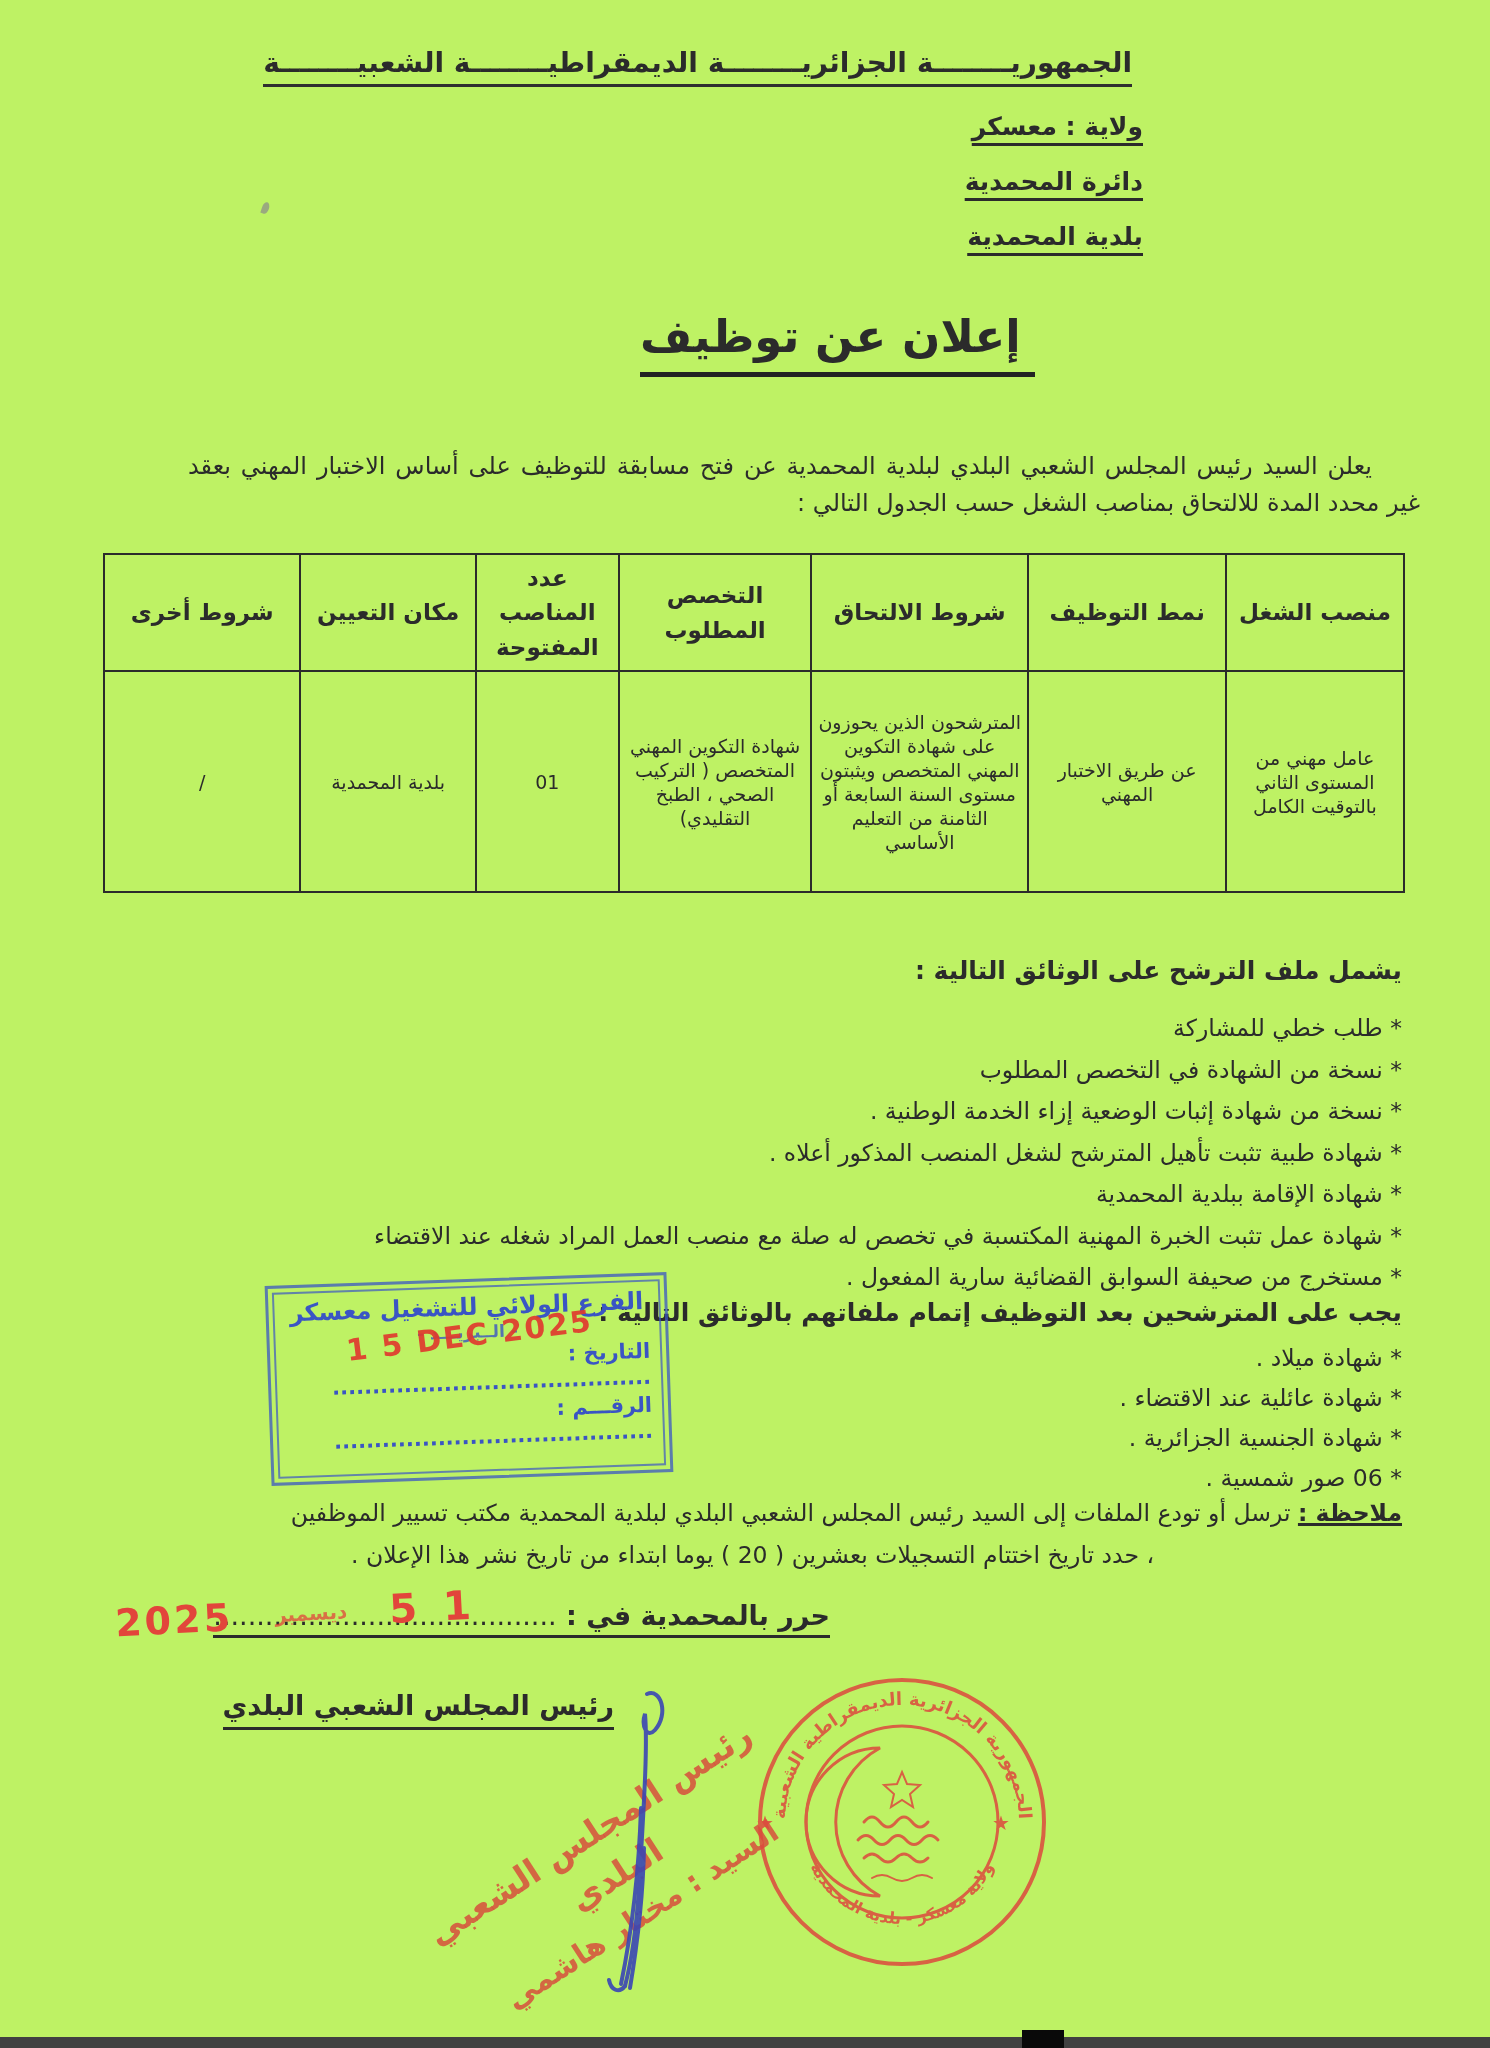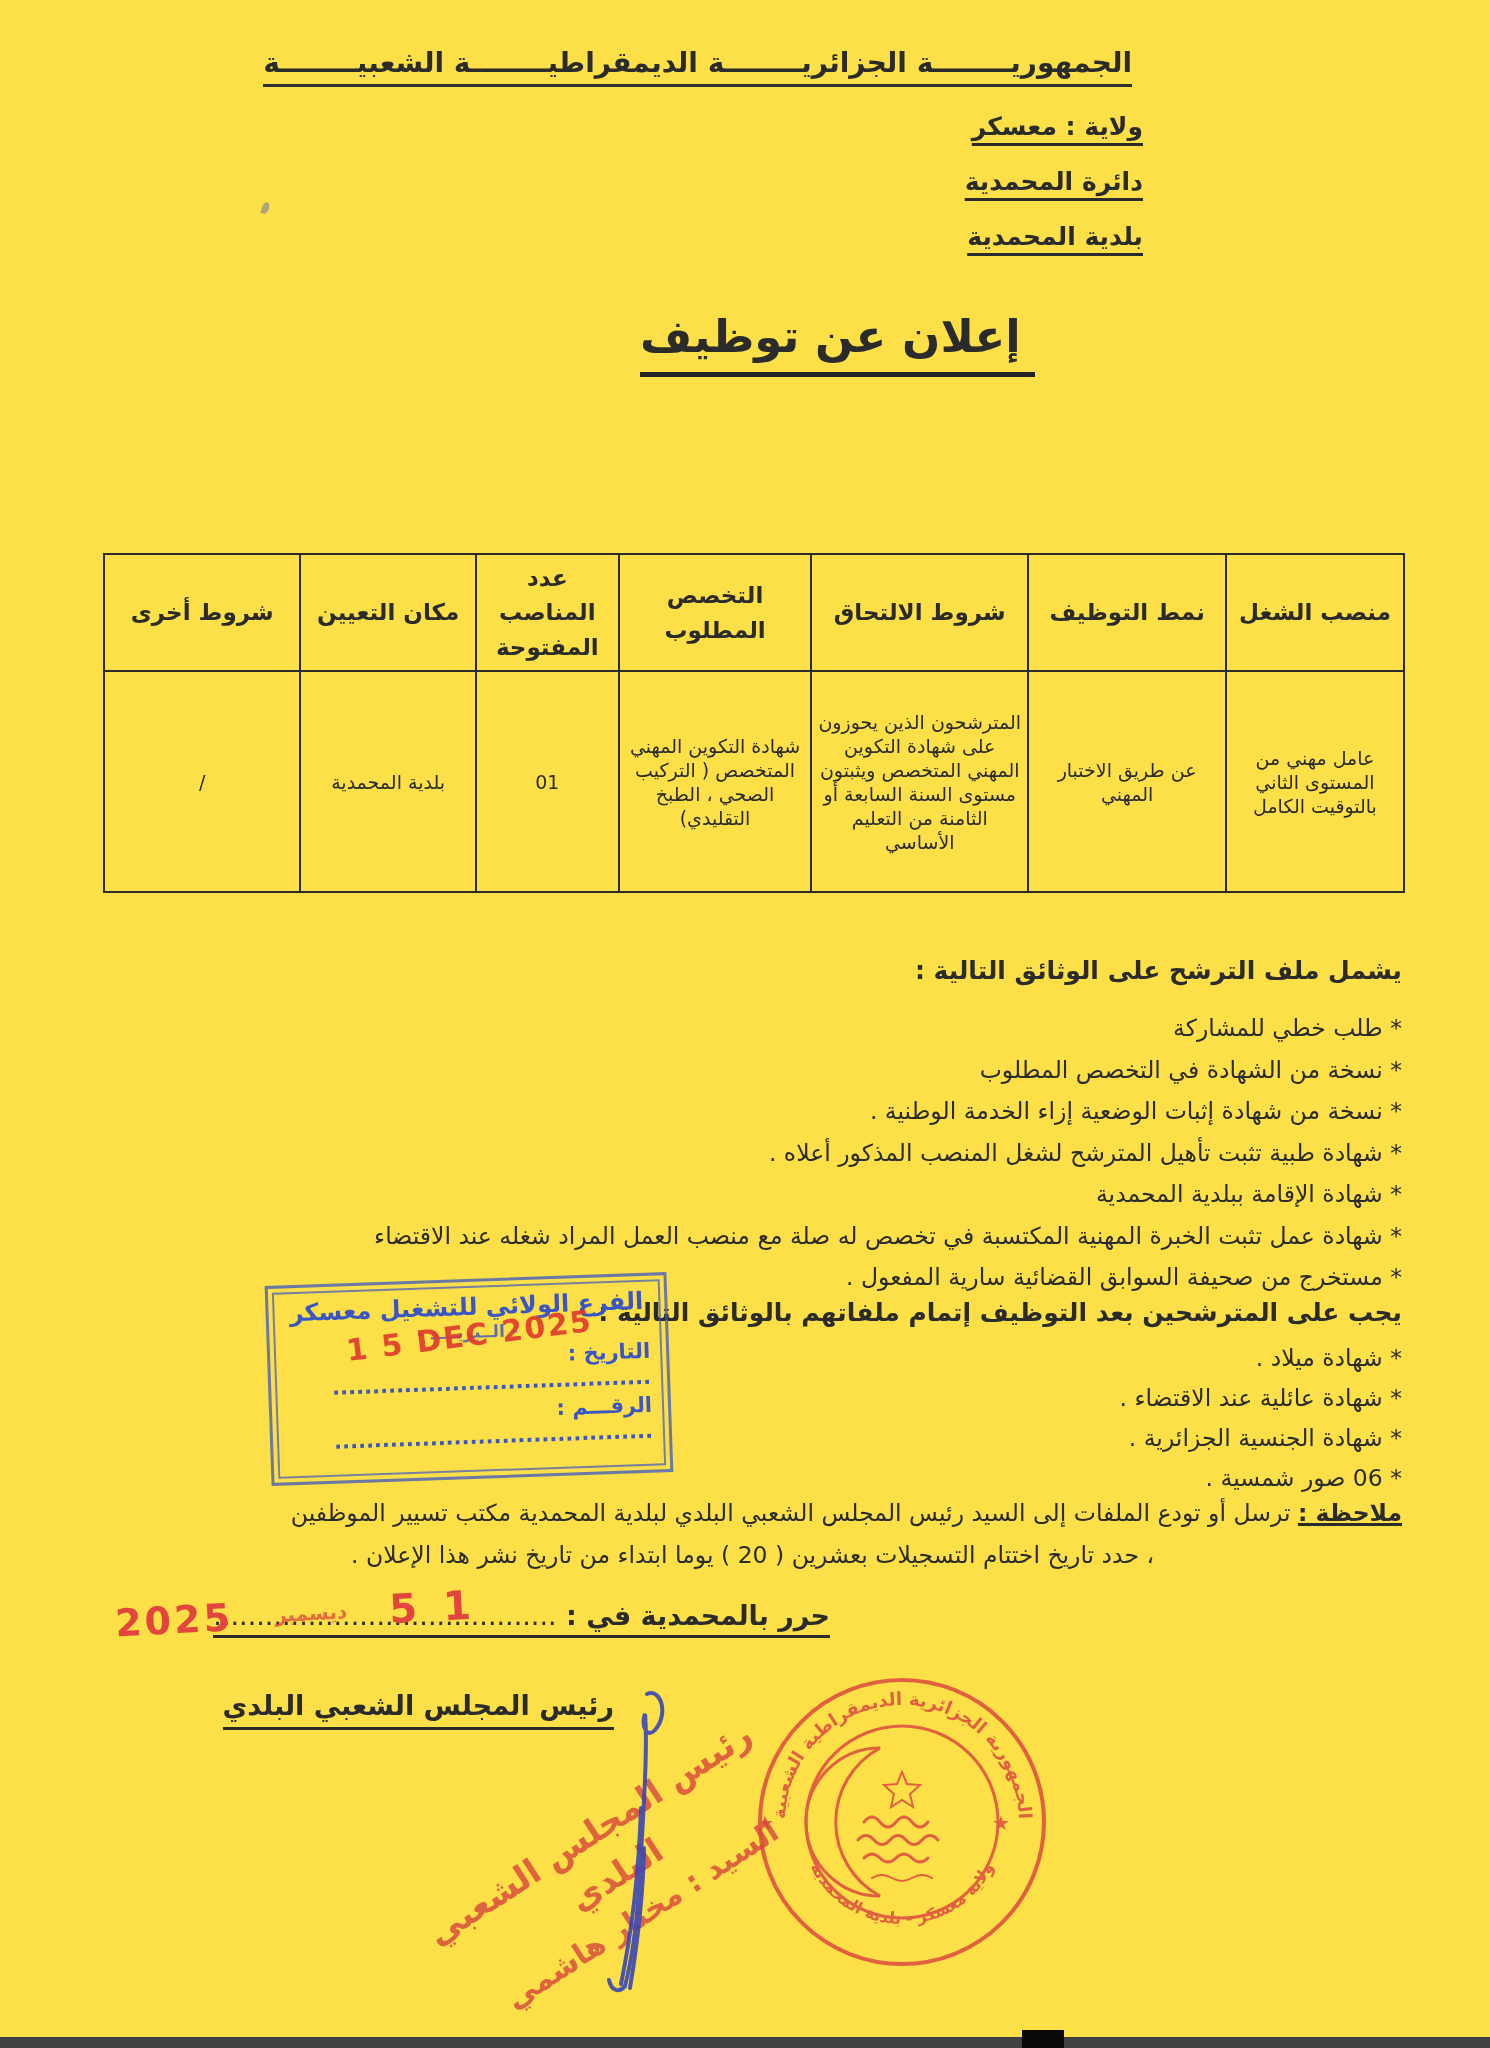--- a/index.html
+++ b/index.html
@@ -3,7 +3,7 @@
 <meta charset="utf-8">
 <style>
   html,body{margin:0;padding:0;background:#fcfcfa;}
-  .page{position:relative;width:1490px;height:2048px;overflow:hidden;background:#fde047;
+  .page{position:relative;width:1490px;height:2048px;overflow:hidden;background:#bef264;
         font-family:"DejaVu Sans",sans-serif;color:#2b2b2b;direction:rtl;}
   .abs{position:absolute;}
 

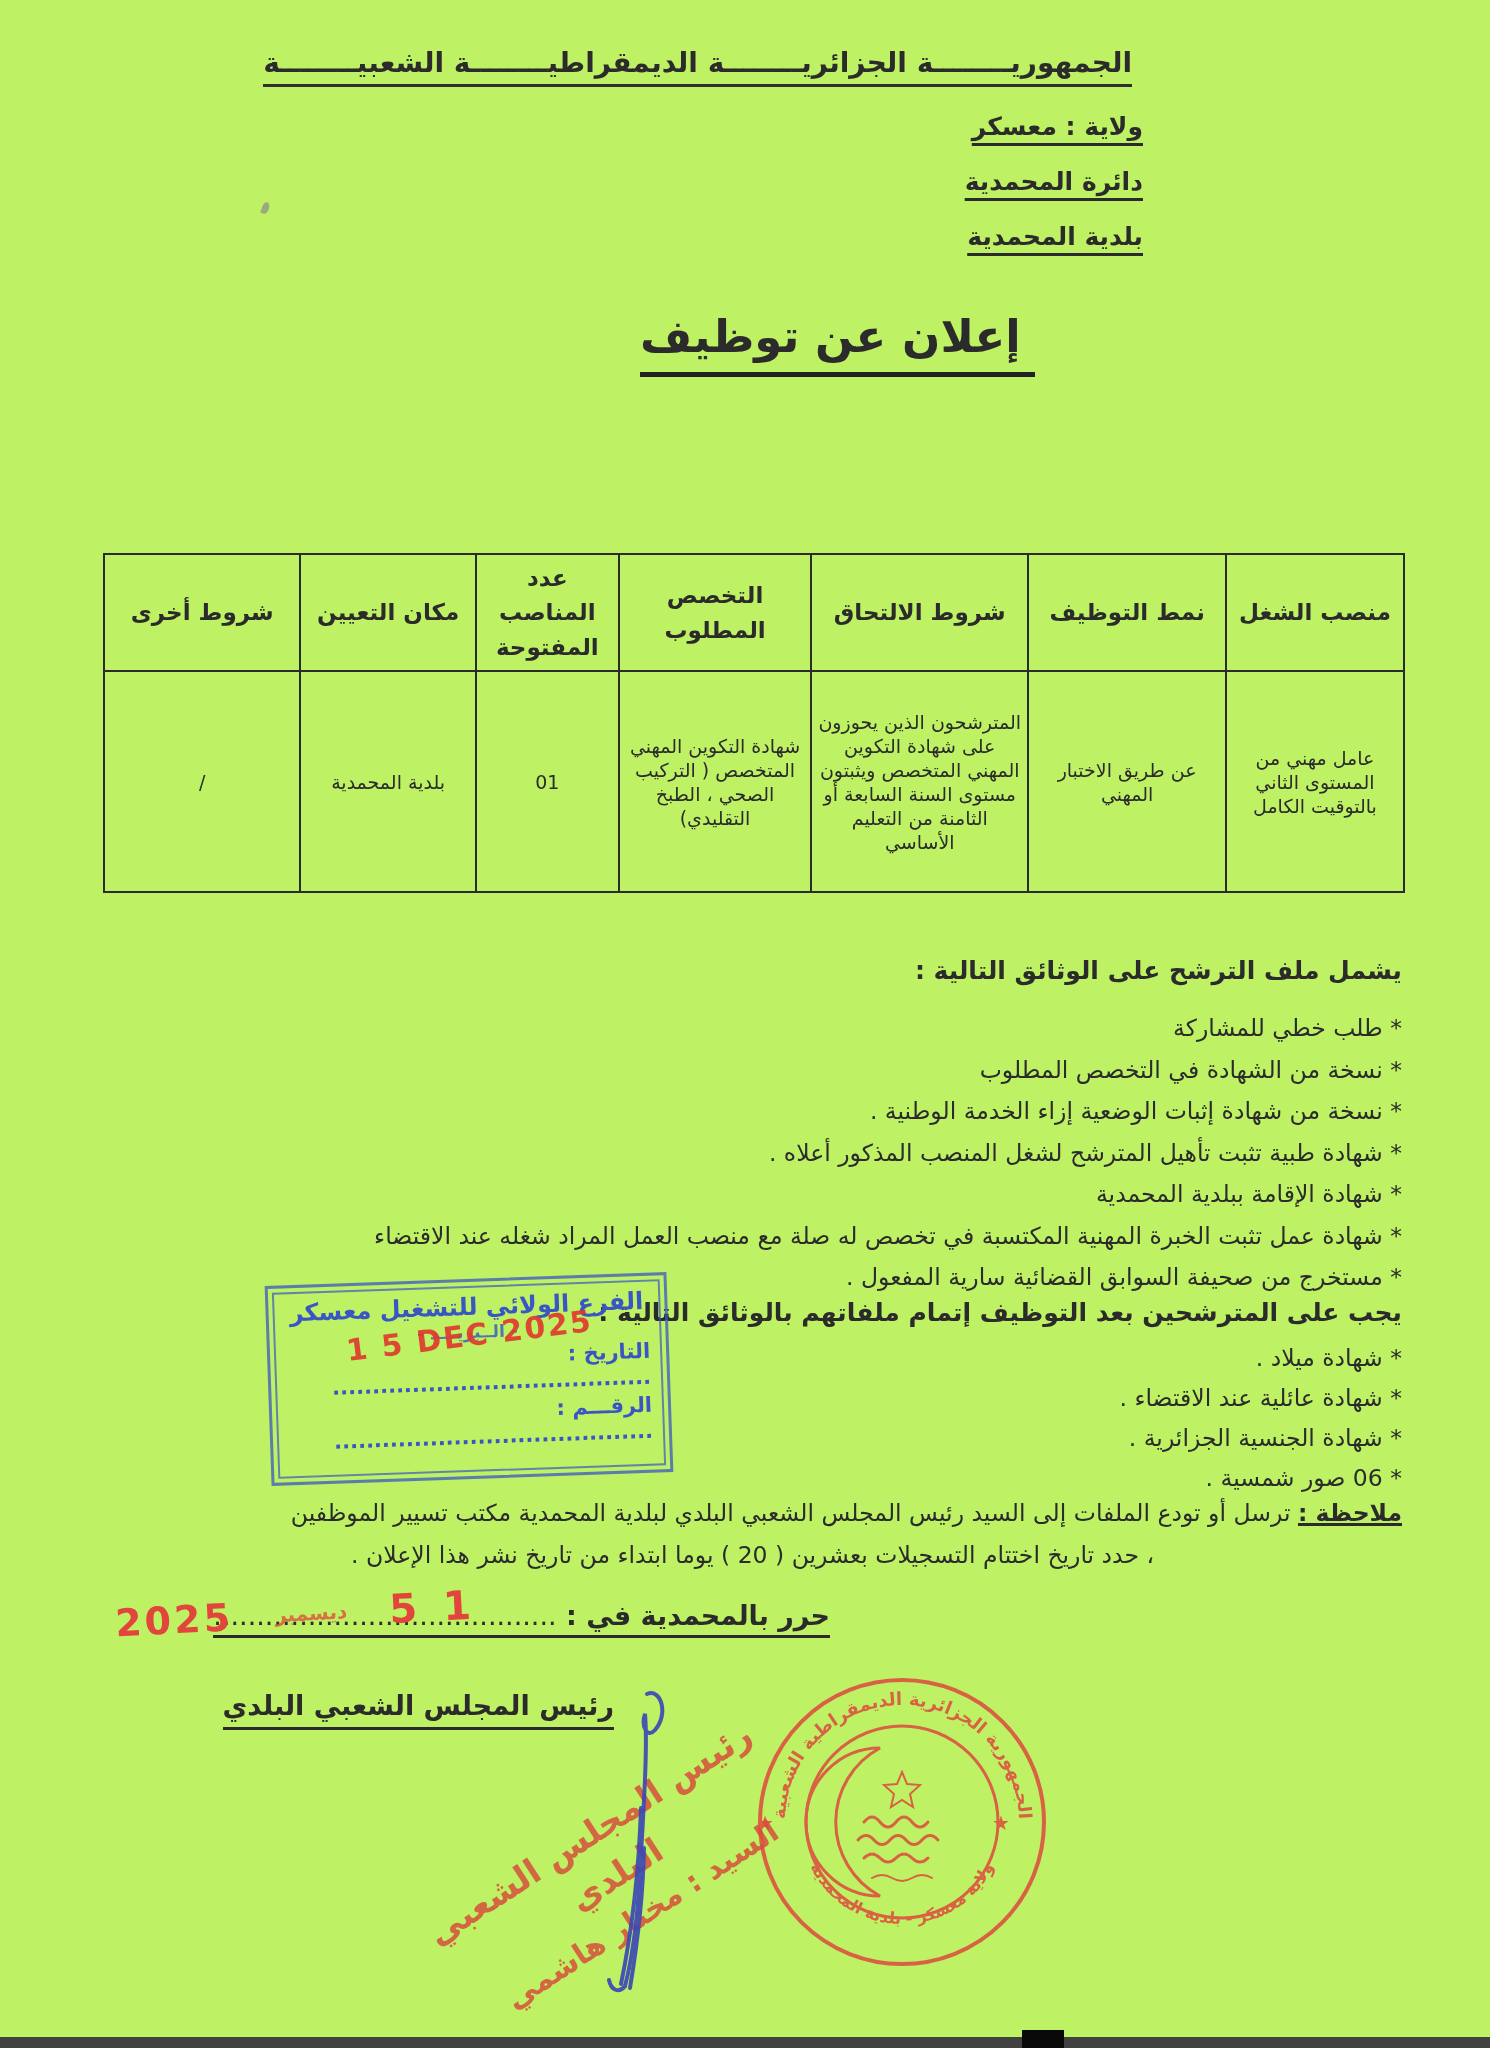--- a/index.html
+++ b/index.html
@@ -97,6 +97,7 @@
 
   <div class="abs doc-title">إعلان عن توظيف</div>
 
+  <div class="abs intro">يعلن السيد رئيس المجلس الشعبي البلدي لبلدية المحمدية عن فتح مسابقة للتوظيف على أساس الاختبار المهني بعقد غير محدد المدة للالتحاق بمناصب الشغل حسب الجدول التالي :</div>
 
   <table class="jobs">
     <colgroup>

